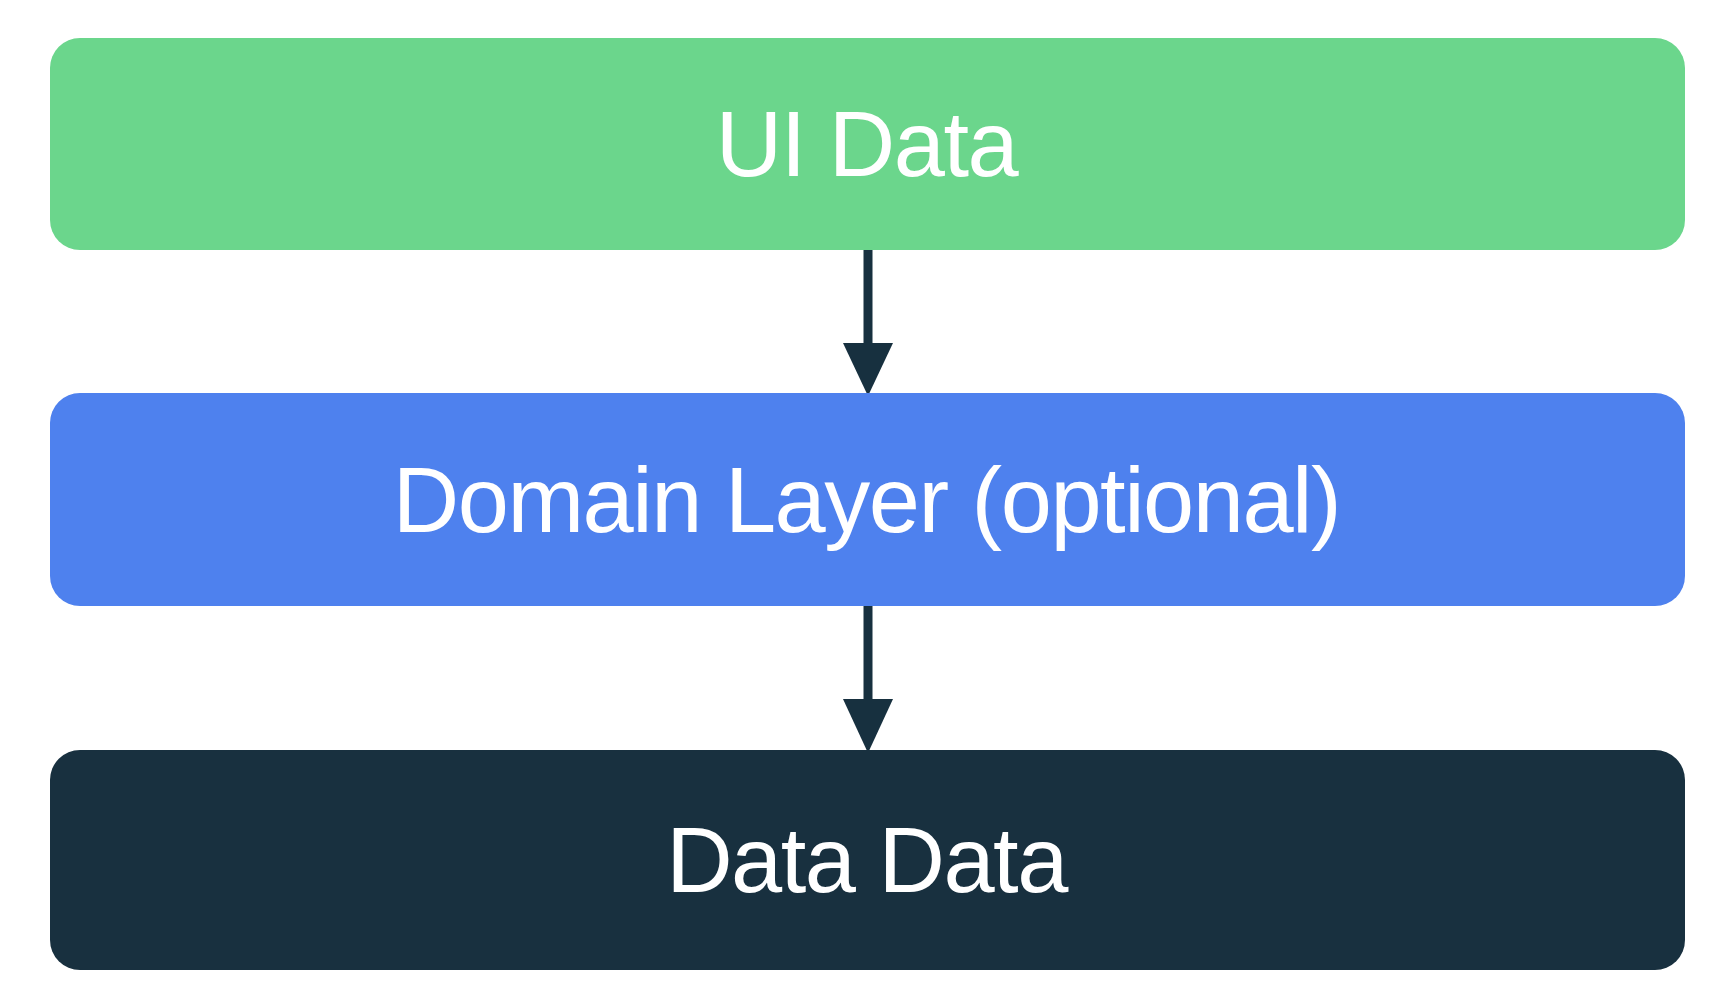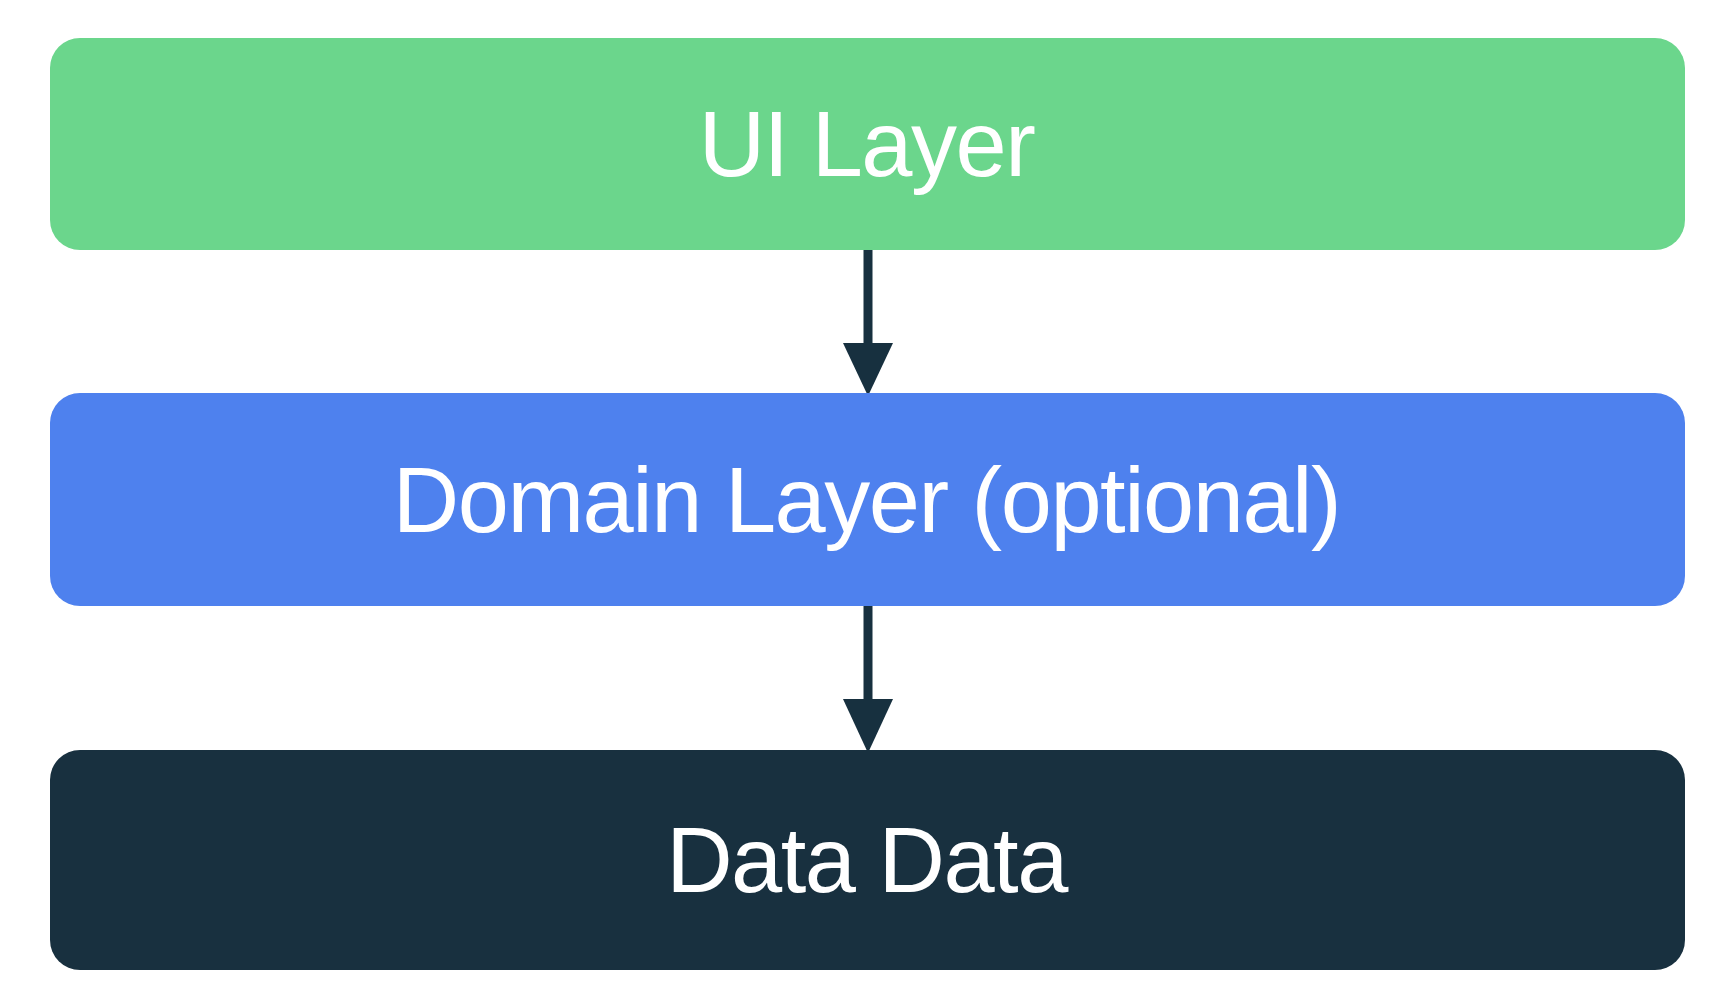--- a/index.html
+++ b/index.html
@@ -85,7 +85,7 @@
 <div id="diagram">
 
   <div class="layer-box" id="box-ui" style="background-color: rgb(107, 214, 140);">
-    <span class="layer-label" style="color: rgb(255, 255, 255);">UI Layer</span>
+    <span class="layer-label" style="color: rgb(255, 255, 255);">UI Data</span>
   </div>
 
   <div class="arrow" id="arrow-ui-to-domain">

